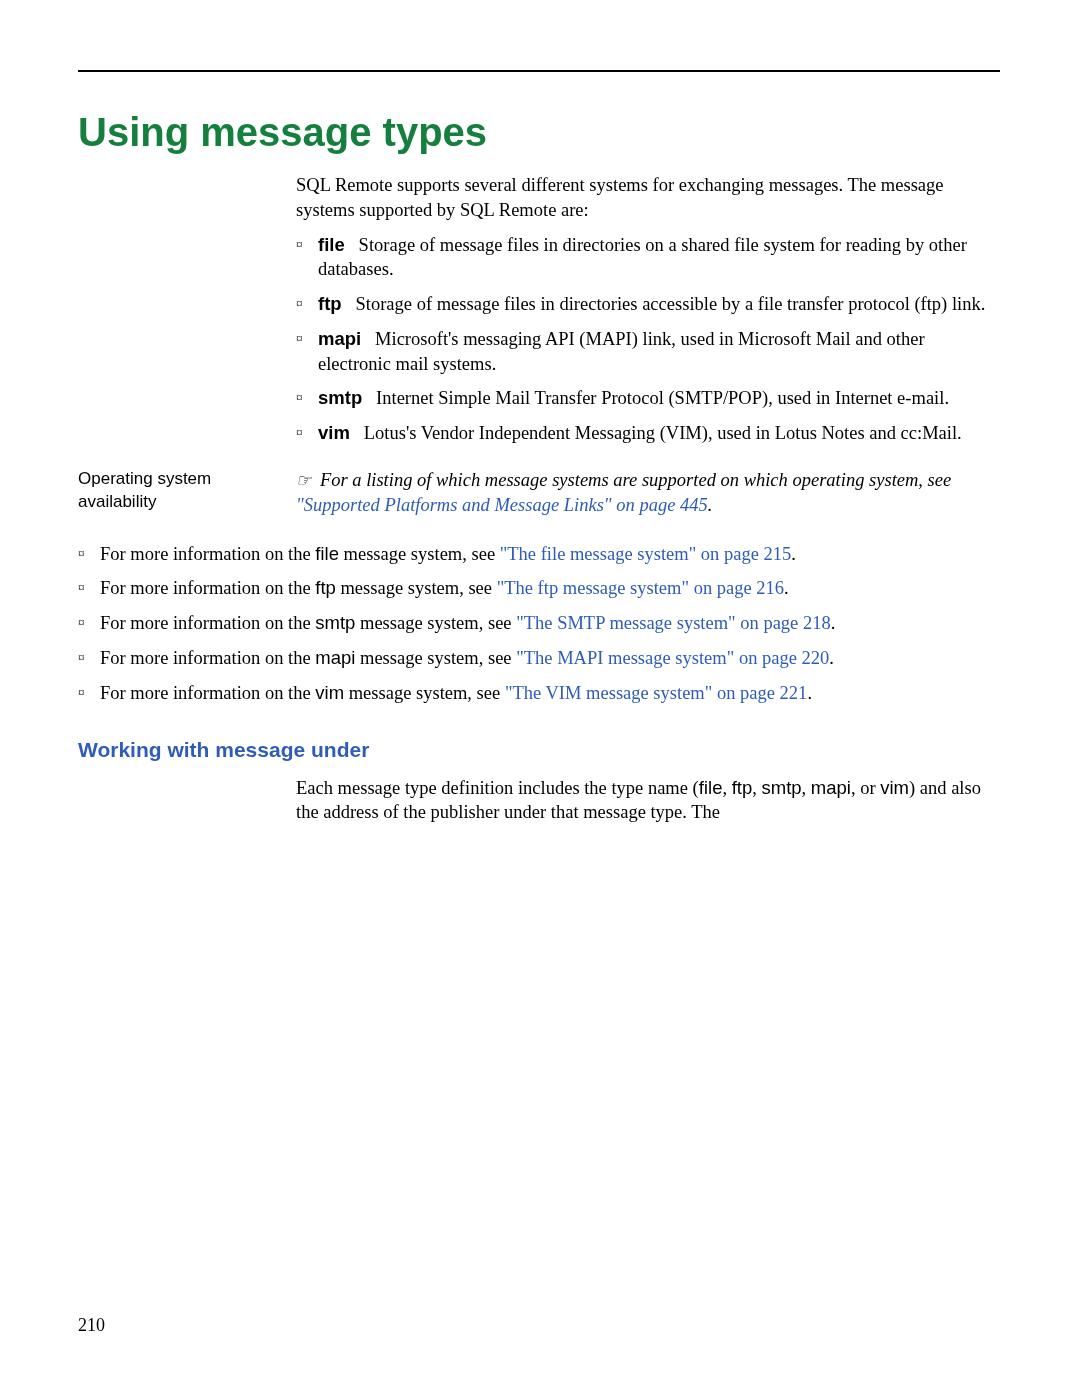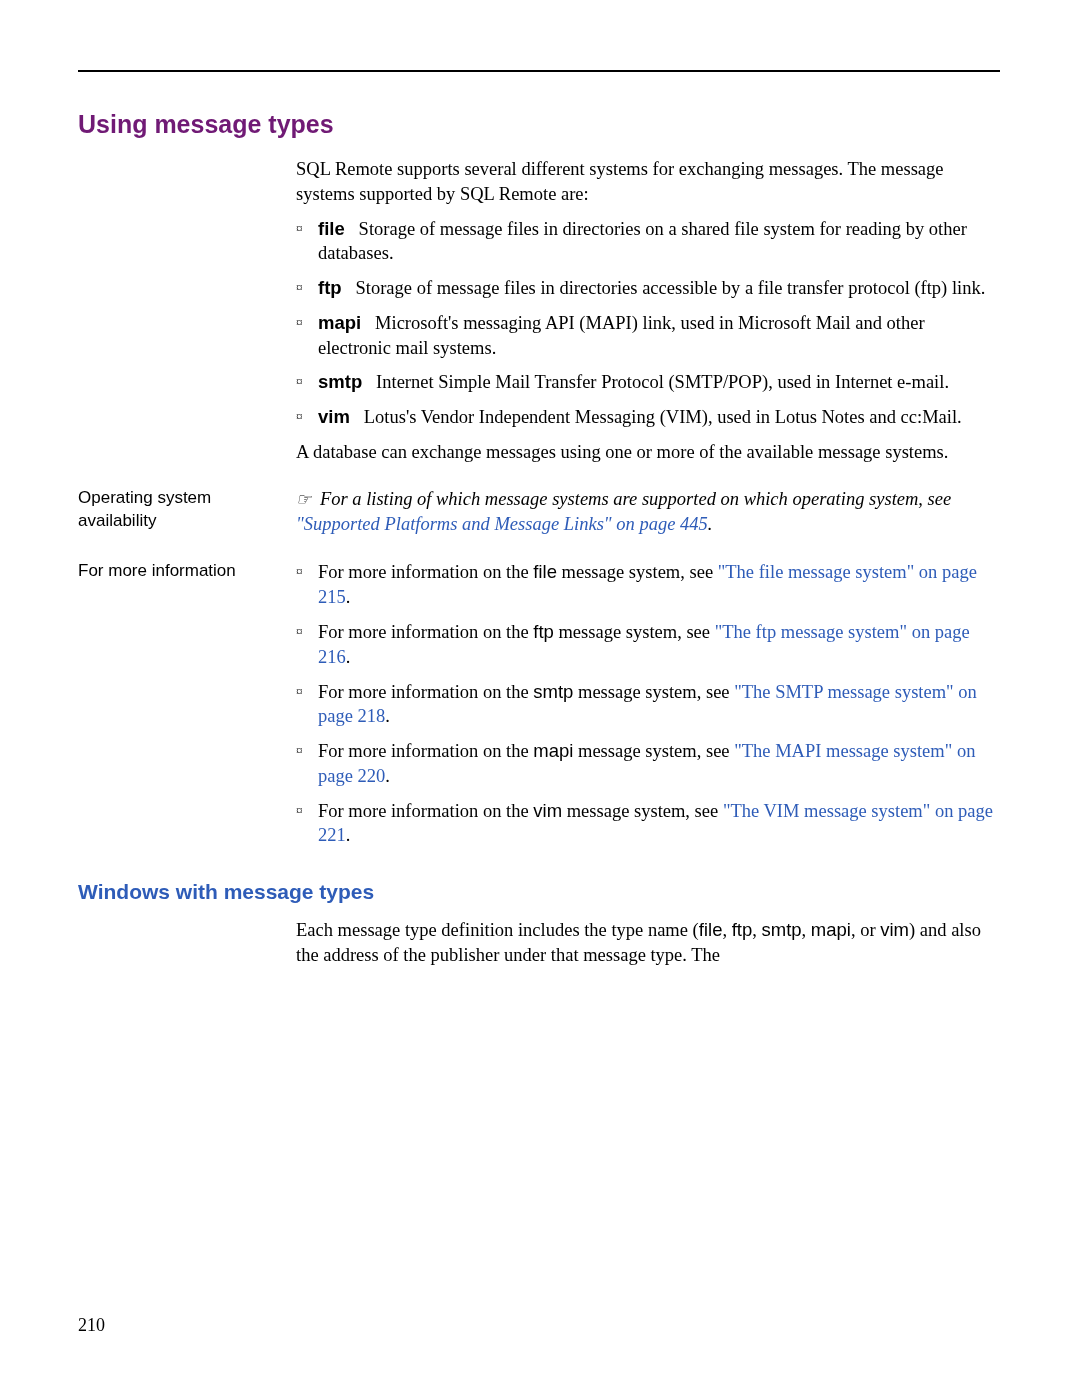--- a/index.html
+++ b/index.html
@@ -23,10 +23,10 @@
     margin-bottom: 38px;
   }
   h1.main-heading {
-    color: #701a75;
+    color: #15803d;
     font-family: Arial, Helvetica, sans-serif;
     font-weight: bold;
-    font-size: 25px;
+    font-size: 40px;
     margin: 0 0 18px 0;
   }
   h2.sub-heading {

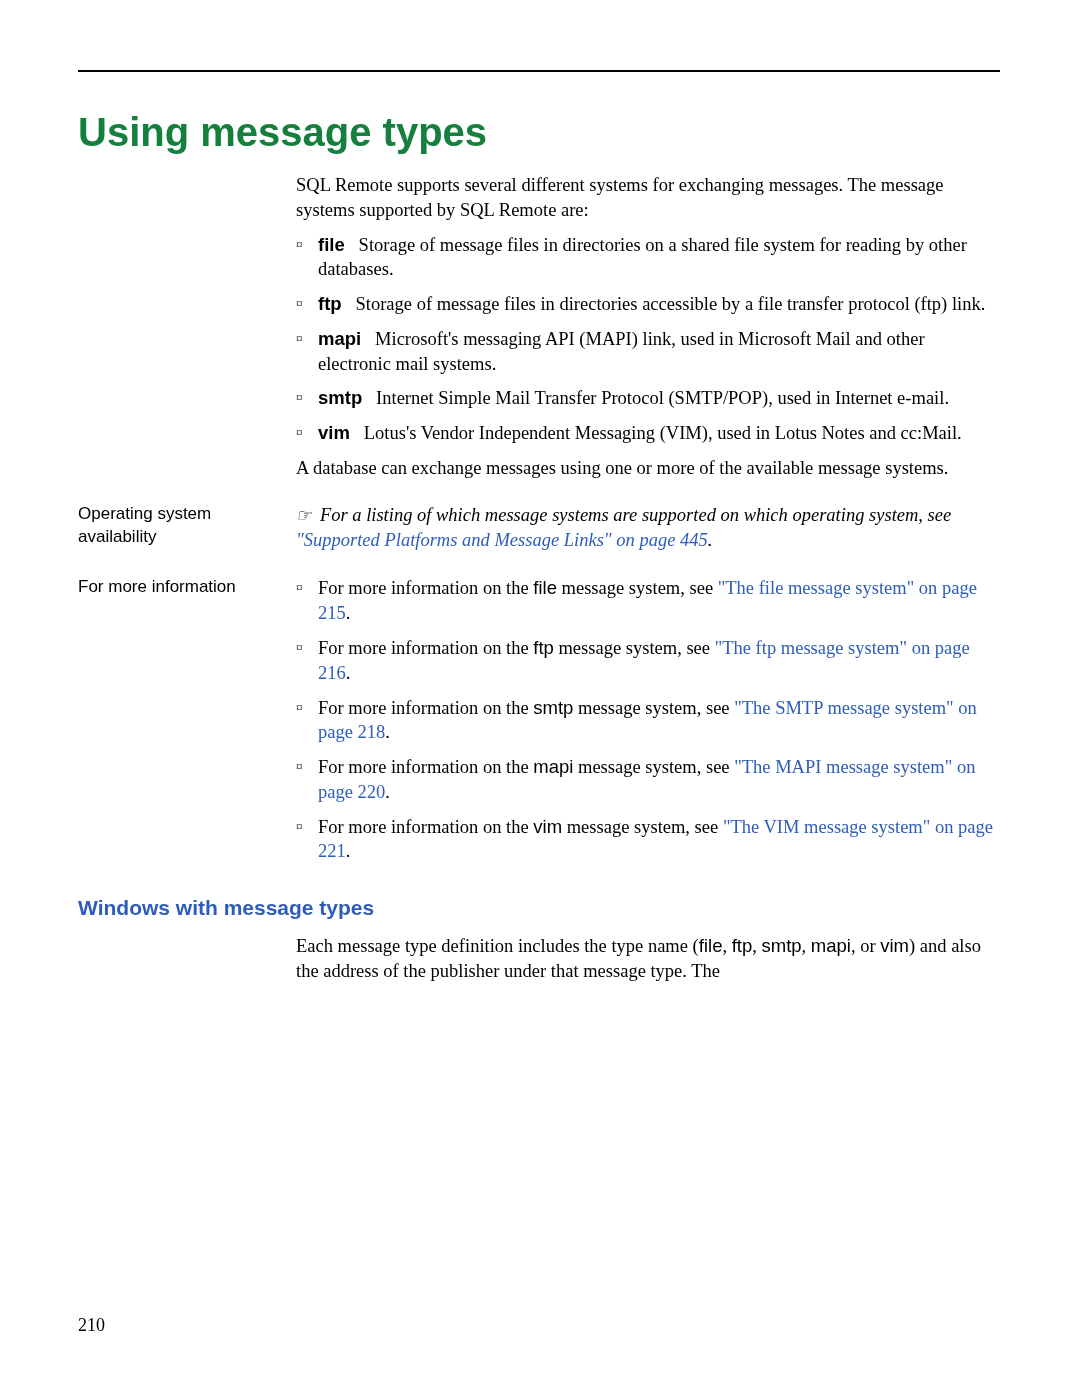--- a/index.html
+++ b/index.html
@@ -133,7 +133,6 @@
             </div>
           </div>
 
-        <p class="para">A database can exchange messages using one or more of the available message systems.</p>
       </div>
     </div>
 

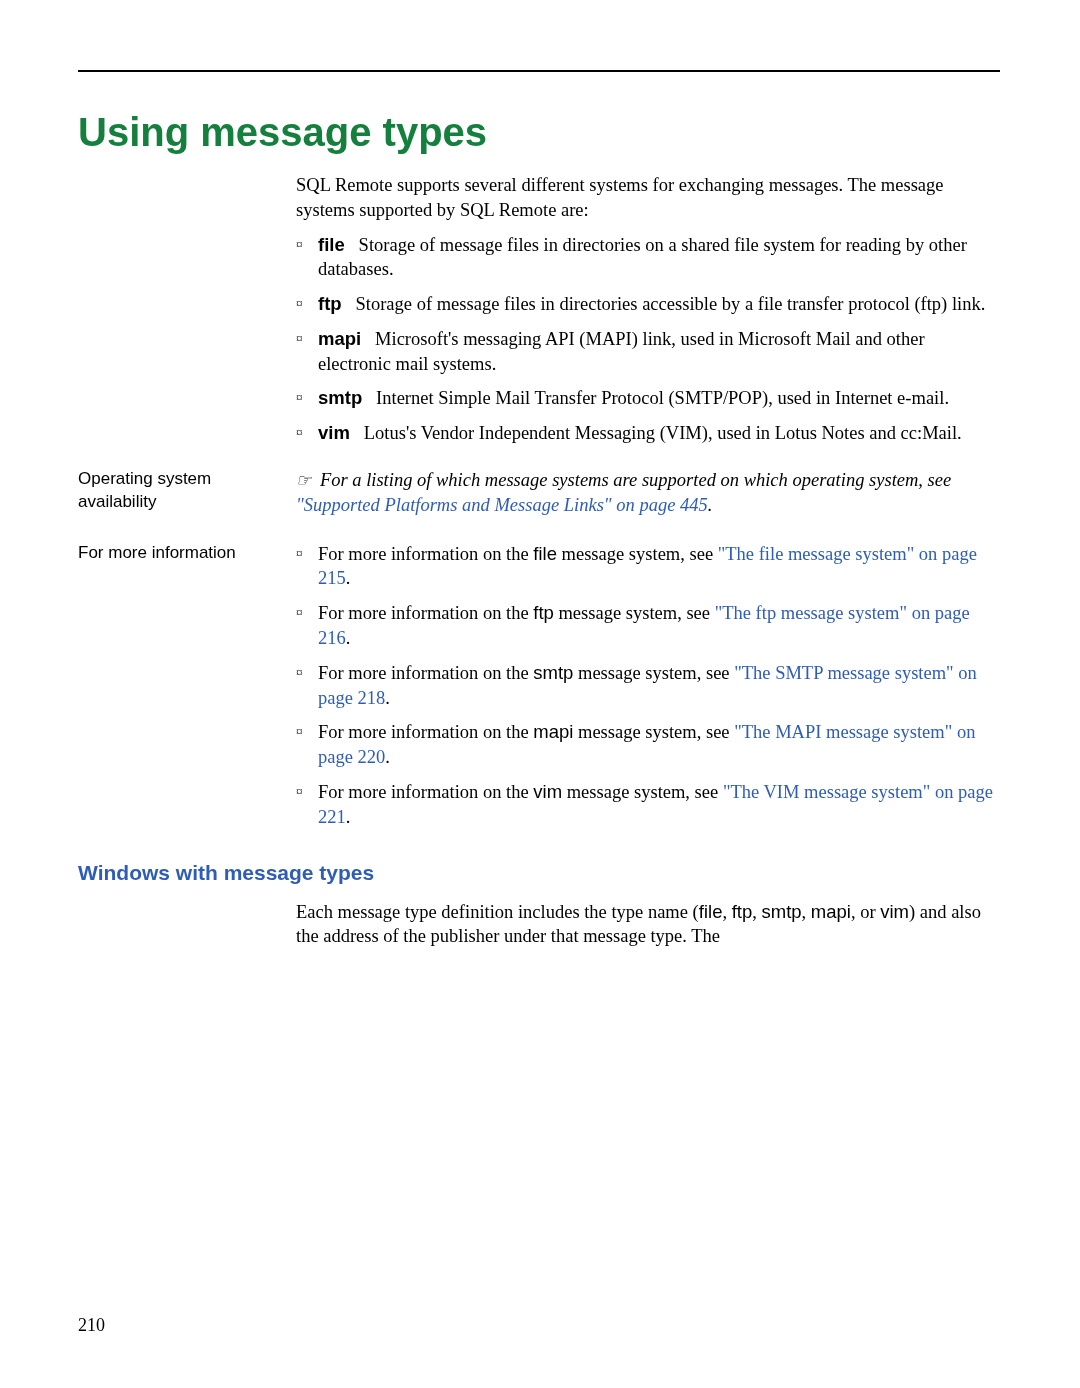--- a/index.html
+++ b/index.html
@@ -148,7 +148,6 @@
     </div>
 
     <div class="row">
-      <div class="side-col">For more information</div>
       <div class="body-col">
         <div id="more-info-list">
             <div class="bullet-item">

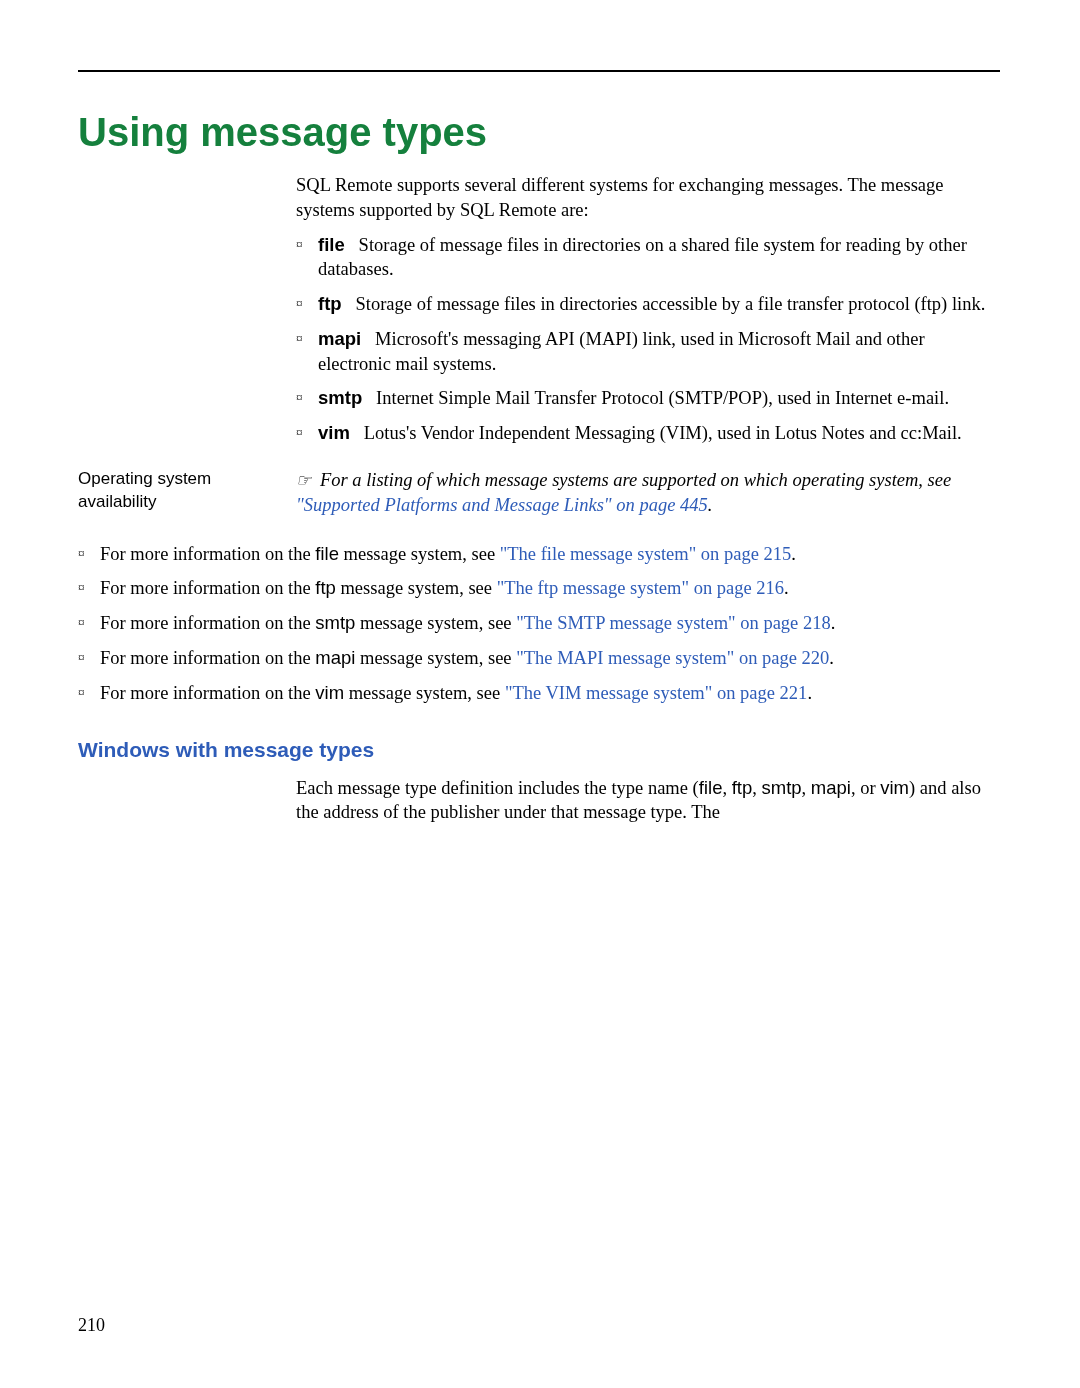--- a/index.html
+++ b/index.html
@@ -174,7 +174,7 @@
       </div>
     </div>
 
-    <h2 class="sub-heading">Windows with message types</h2>
+    <h2 class="sub-heading">Working with message under</h2>
 
     <div class="row">
       <div class="side-col"></div>

